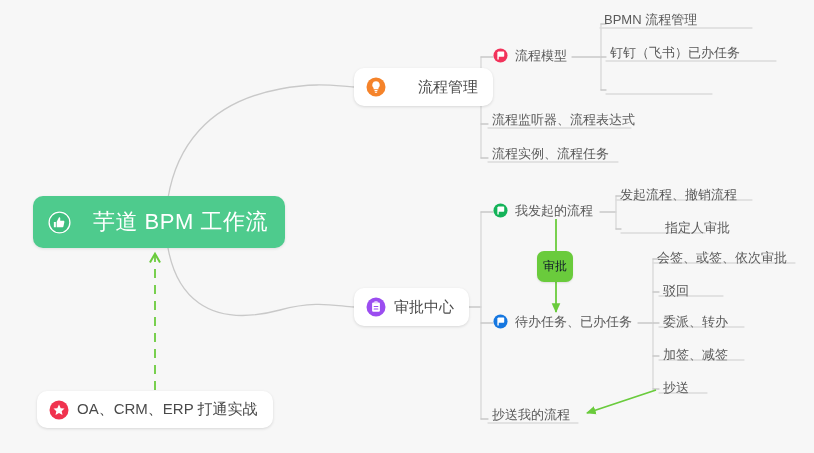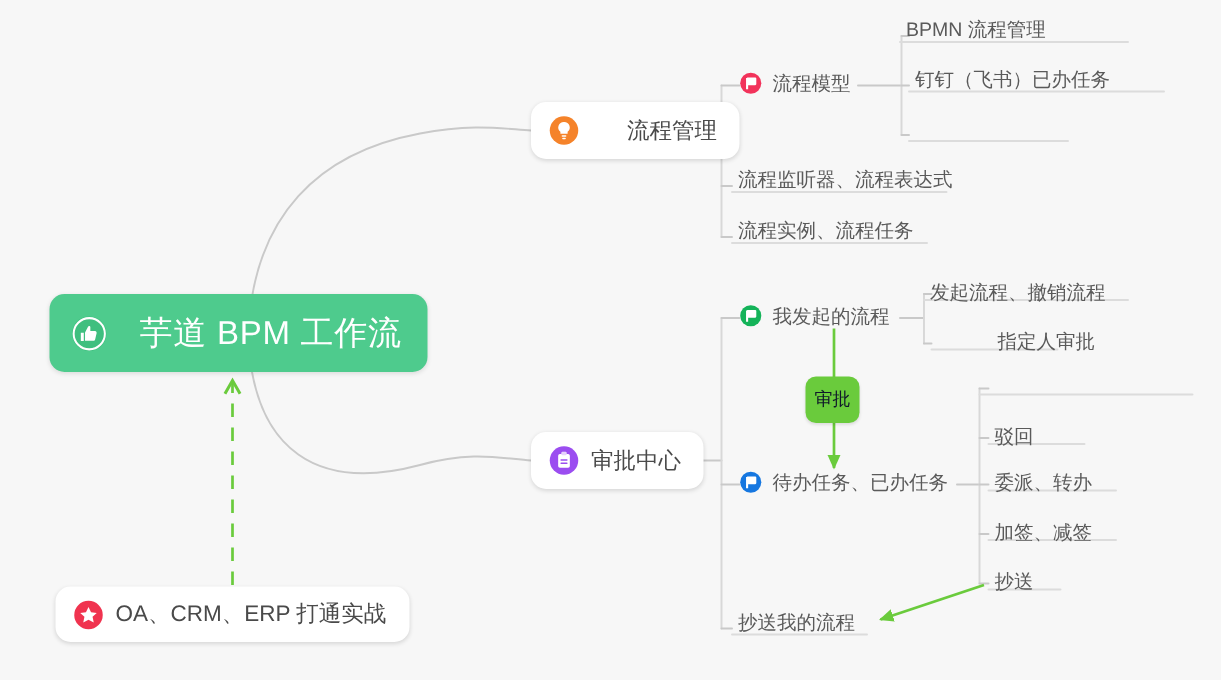--- a/index.html
+++ b/index.html
@@ -277,6 +277,9 @@
     <span class="lbl">指定人审批</span>
   </div>
 
+  <div class="leaf" style="left:657px;top:250px;">
+    <span class="lbl">会签、或签、依次审批</span>
+  </div>
   <div class="leaf" style="left:663px;top:283px;">
     <span class="lbl">驳回</span>
   </div>

